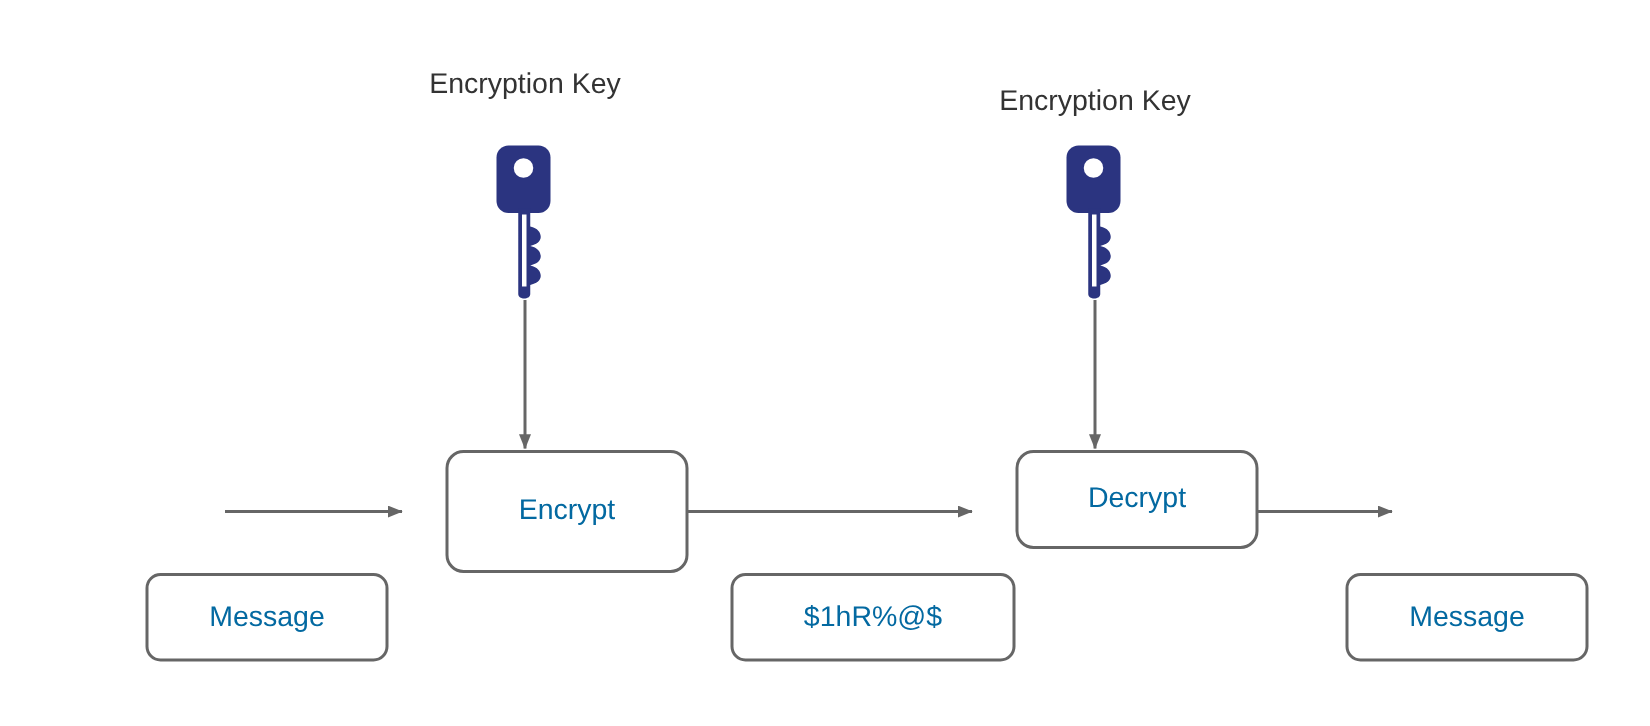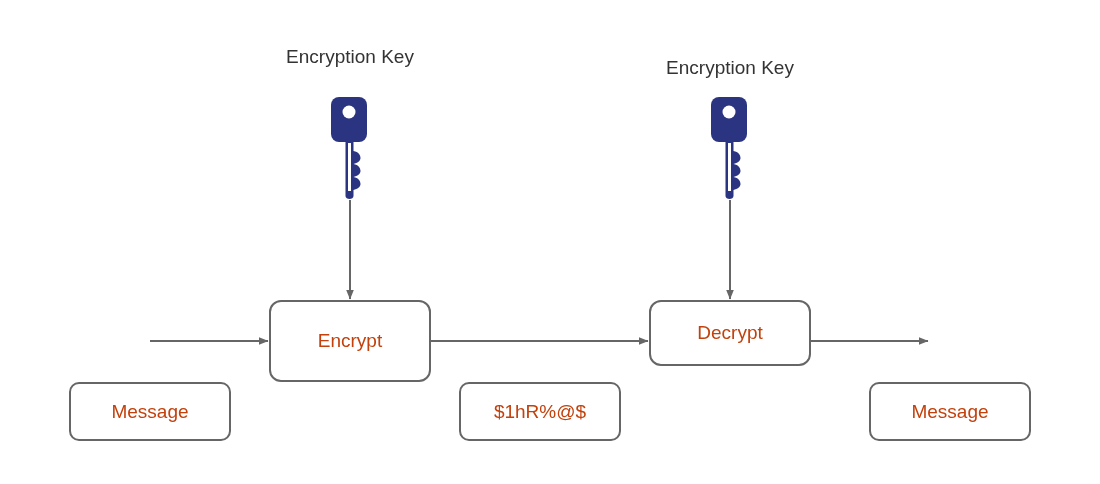--- a/index.html
+++ b/index.html
@@ -33,9 +33,10 @@
     display: flex;
     align-items: center;
     justify-content: center;
-    color: #c2410c;
+    color: #0369a1;
     font-size: 19px;
     white-space: nowrap;
+    margin-left: 28px;
   }
   .proc-box {
     border-radius: 12px;

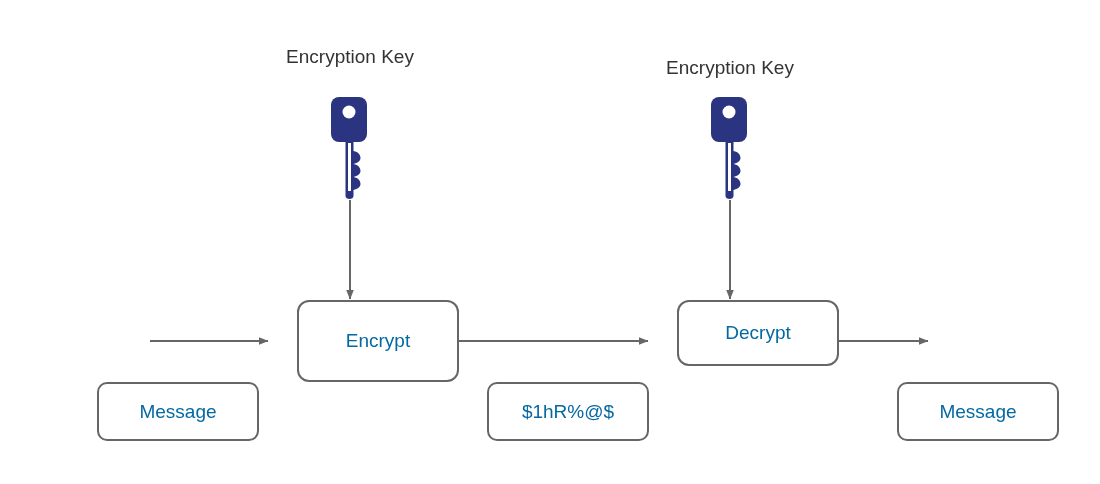--- a/index.html
+++ b/index.html
@@ -122,7 +122,7 @@
     <span>Message</span>
   </div>
 
-  <div class="node-box data-box" style="left:459px; top:382px; width:162px; height:59px;">
+  <div class="node-box data-box" style="left:459px; top:382px; width:190px; height:59px;">
     <span>$1hR%@$</span>
   </div>
 

